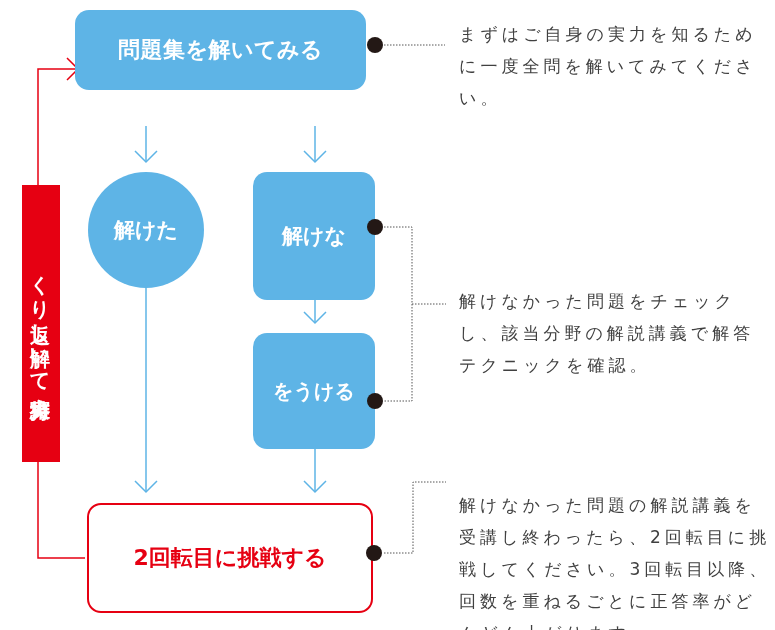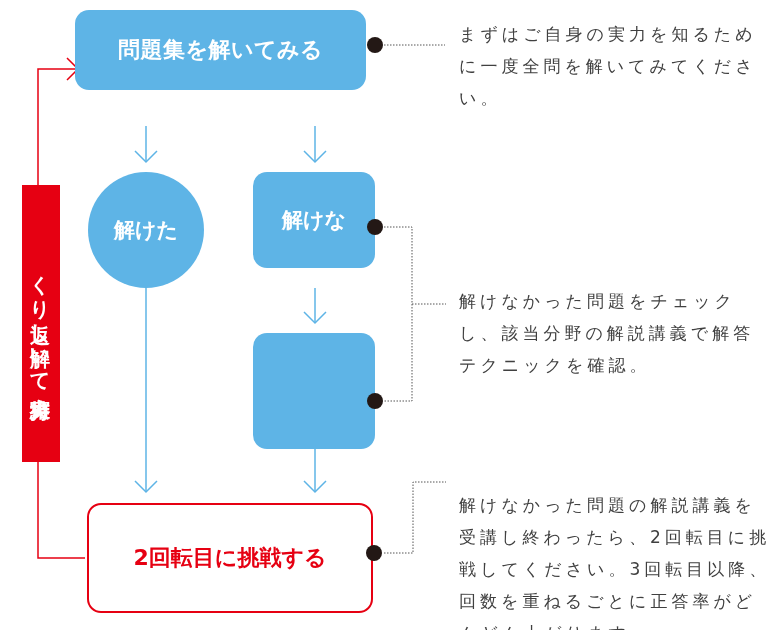--- a/index.html
+++ b/index.html
@@ -10,7 +10,7 @@
               display:flex; align-items:center; justify-content:center; text-align:center; }
   .top-box { left:75px; top:10px; width:291px; height:80px; font-size:22px; letter-spacing:0.5px; }
   .circle { left:88px; top:172px; width:116px; height:116px; border-radius:50%; font-size:21px; }
-  .box2 { left:253px; top:172px; width:122px; height:96px; font-size:21px; line-height:1.45; }
+  .box2 { left:253px; top:172px; width:122px; height:128px; font-size:21px; line-height:1.45; }
   .box3 { left:253px; top:333px; width:122px; height:116px; font-size:20px; line-height:1.5; }
   .final-box { left:87px; top:503px; width:286px; height:110px; border:2px solid #e60012;
                border-radius:14px; box-sizing:border-box; background:#fff; color:#e60012;

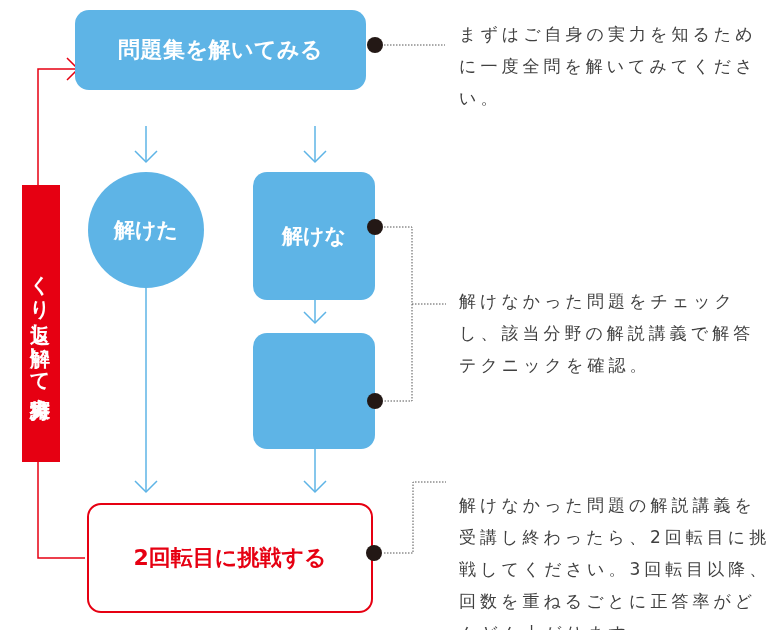--- a/index.html
+++ b/index.html
@@ -73,6 +73,7 @@
 
 <div class="abs blue-box box3">
   <div>
+    <div>をうける</div>
   </div>
 </div>
 

